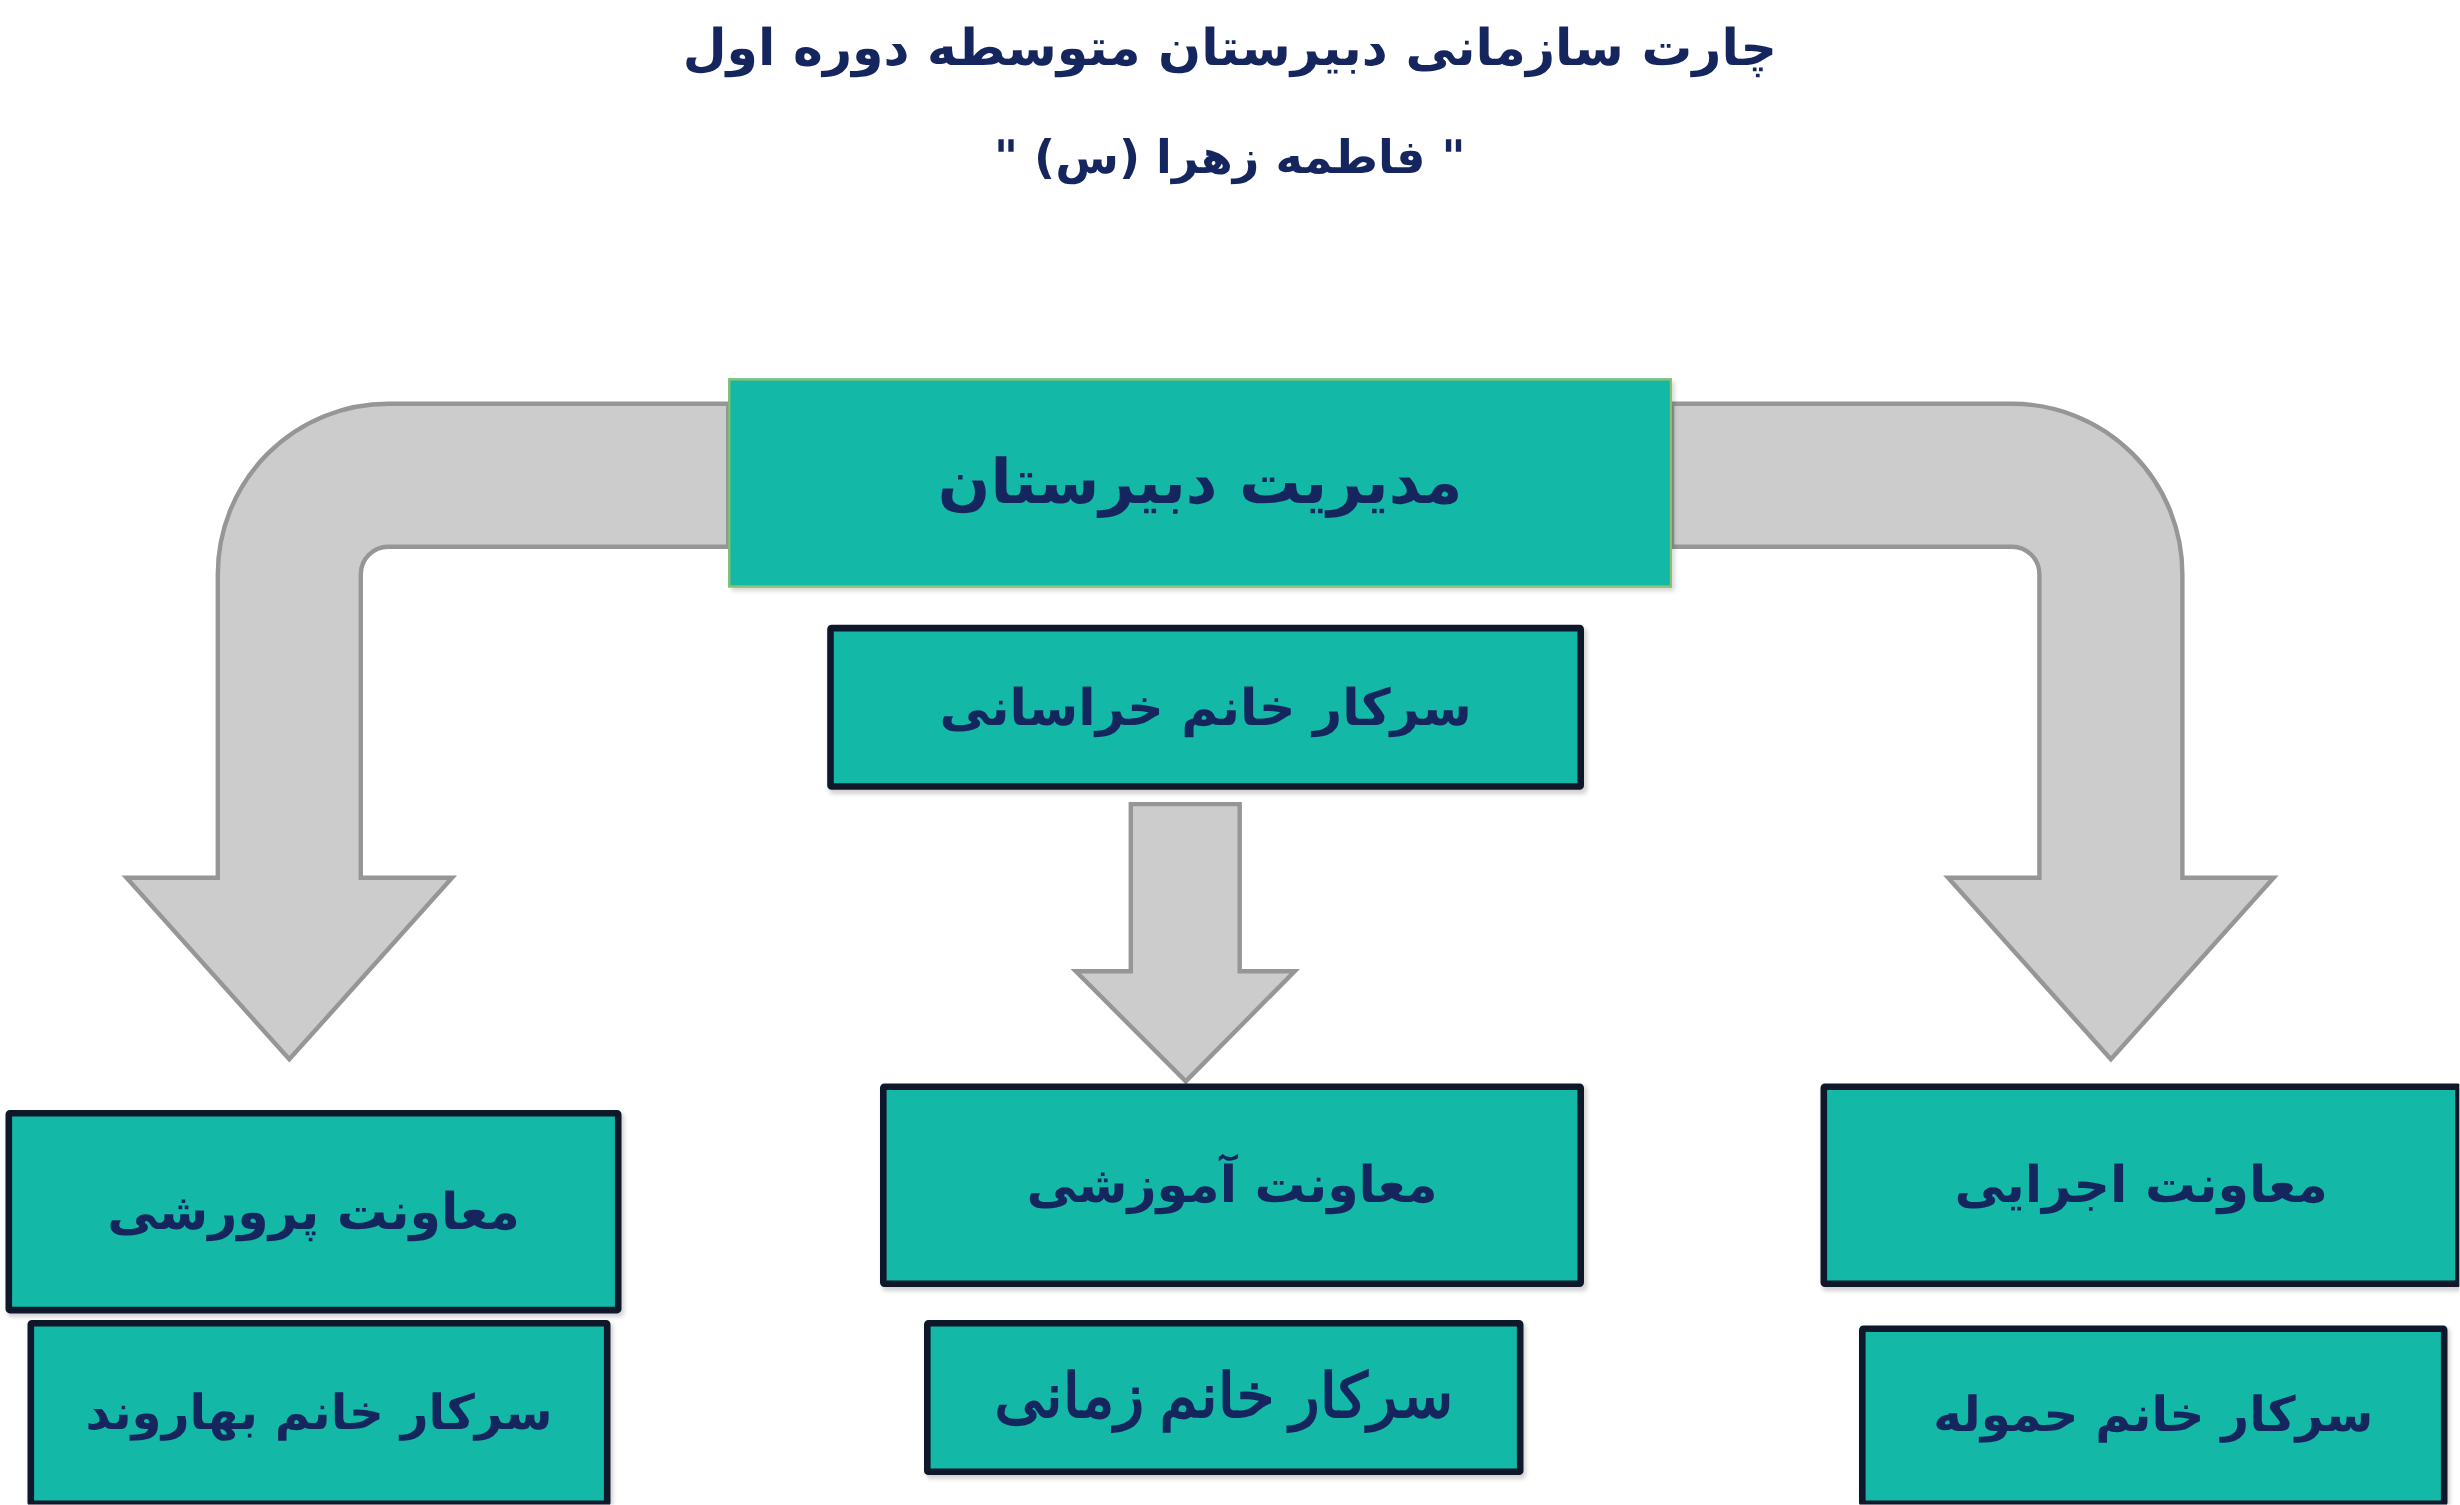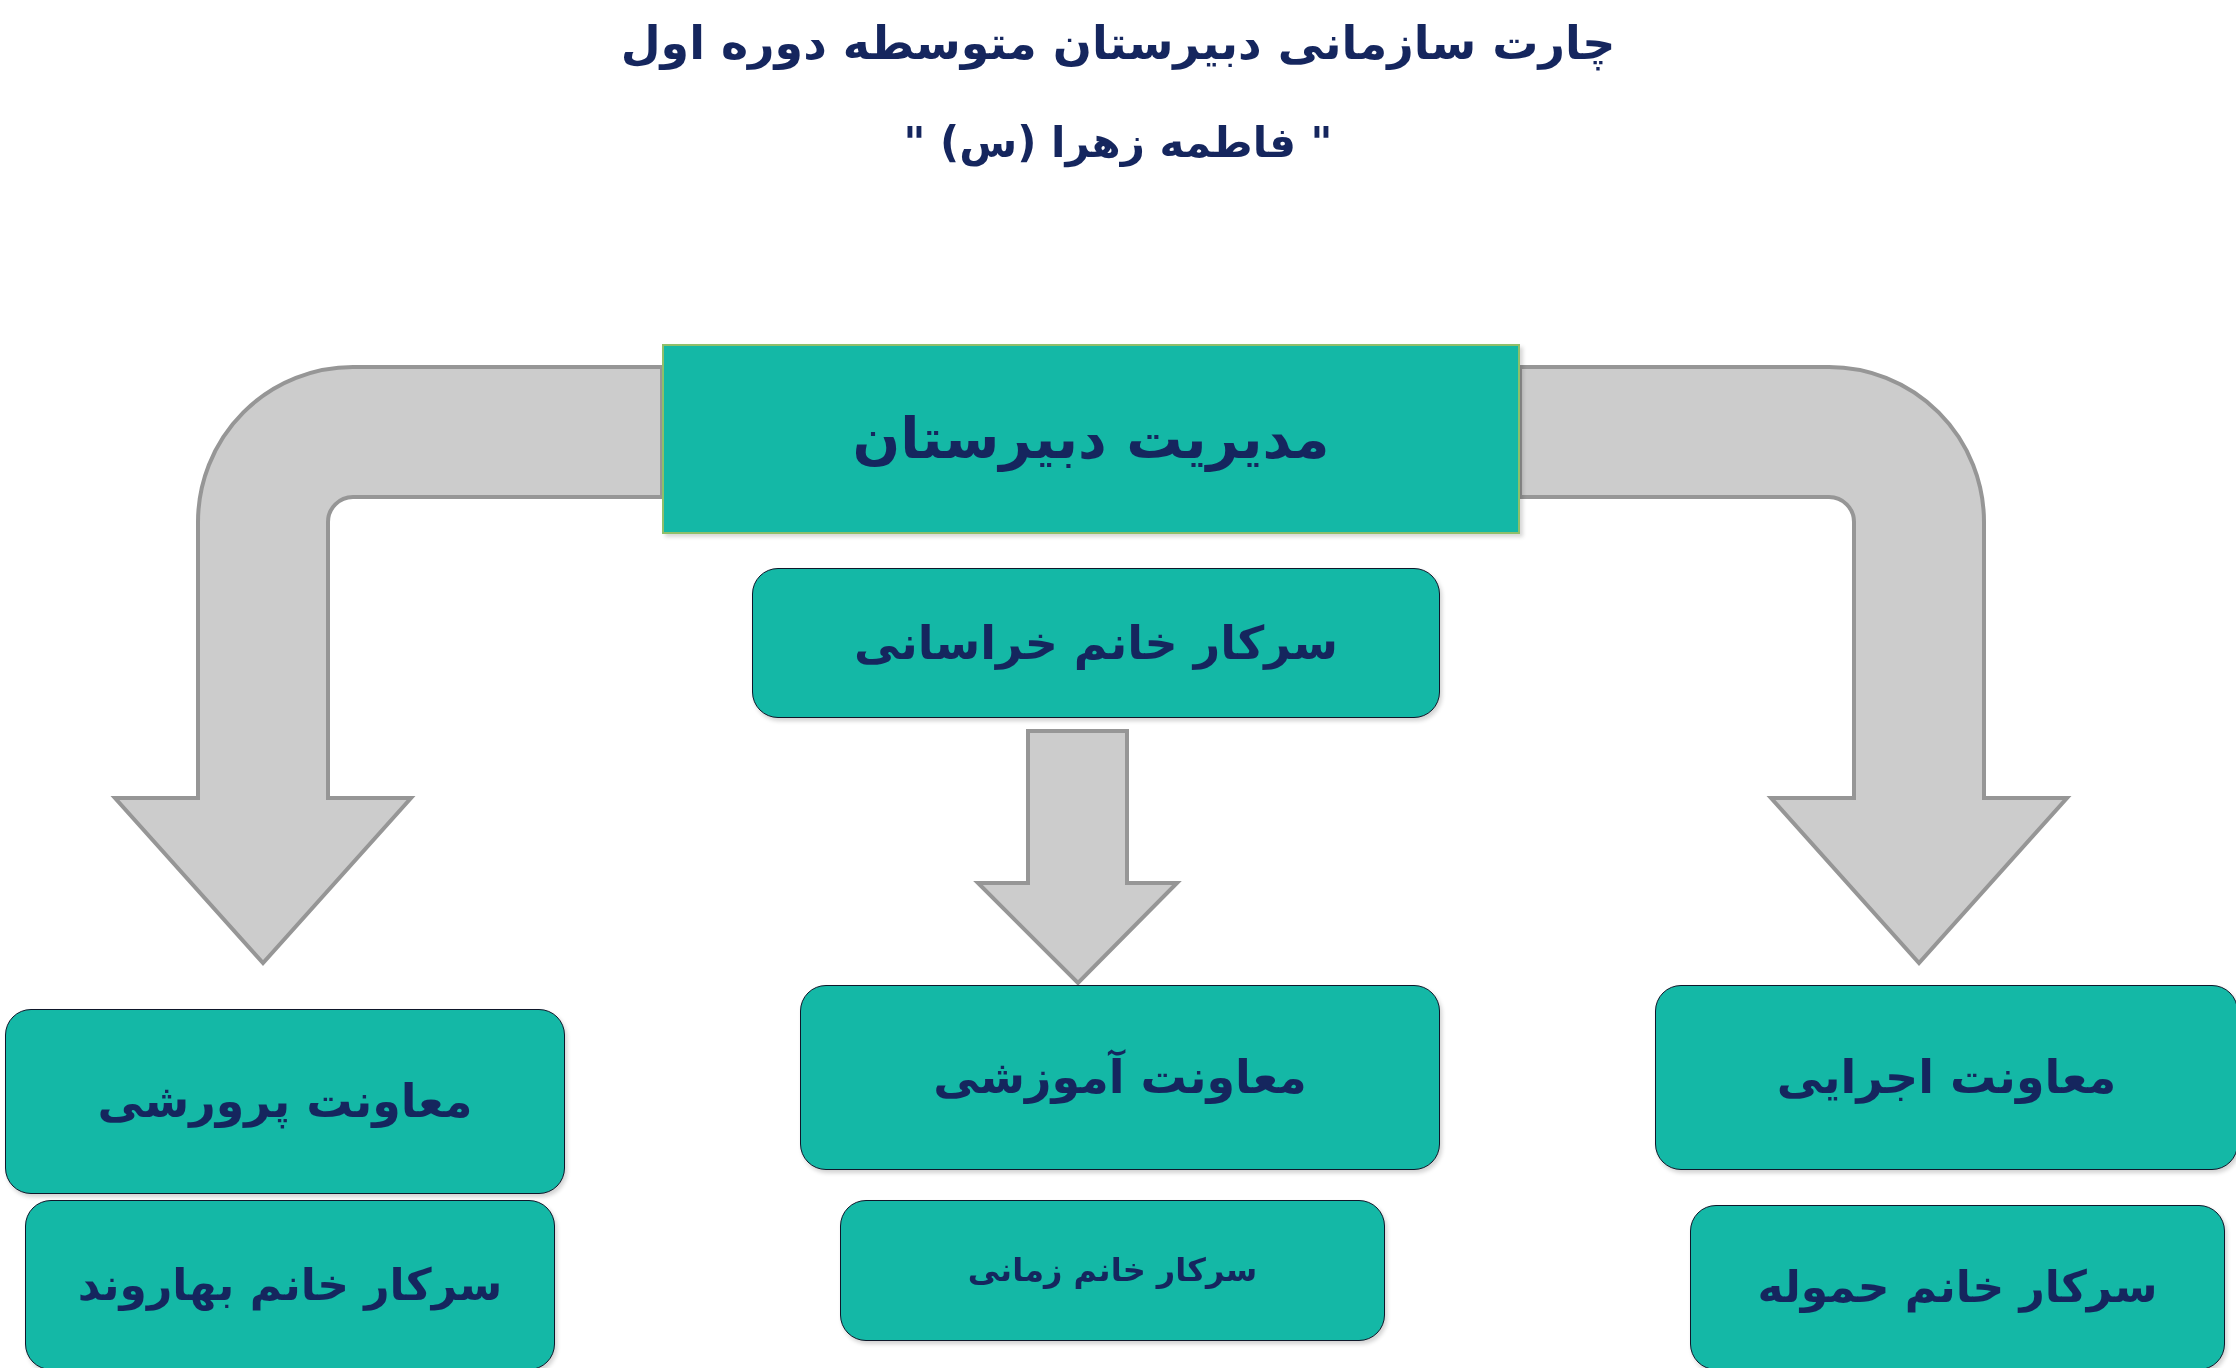--- a/index.html
+++ b/index.html
@@ -64,8 +64,8 @@
     z-index: 5;
   }
   .node.rounded {
-    border: 1px solid #0f172a;
-    border-radius: 26px;
+    border: 6px solid #0f172a;
+    border-radius: 4px;
     box-shadow: 2px 3px 4px rgba(0,0,0,0.18);
   }
   .node.square {

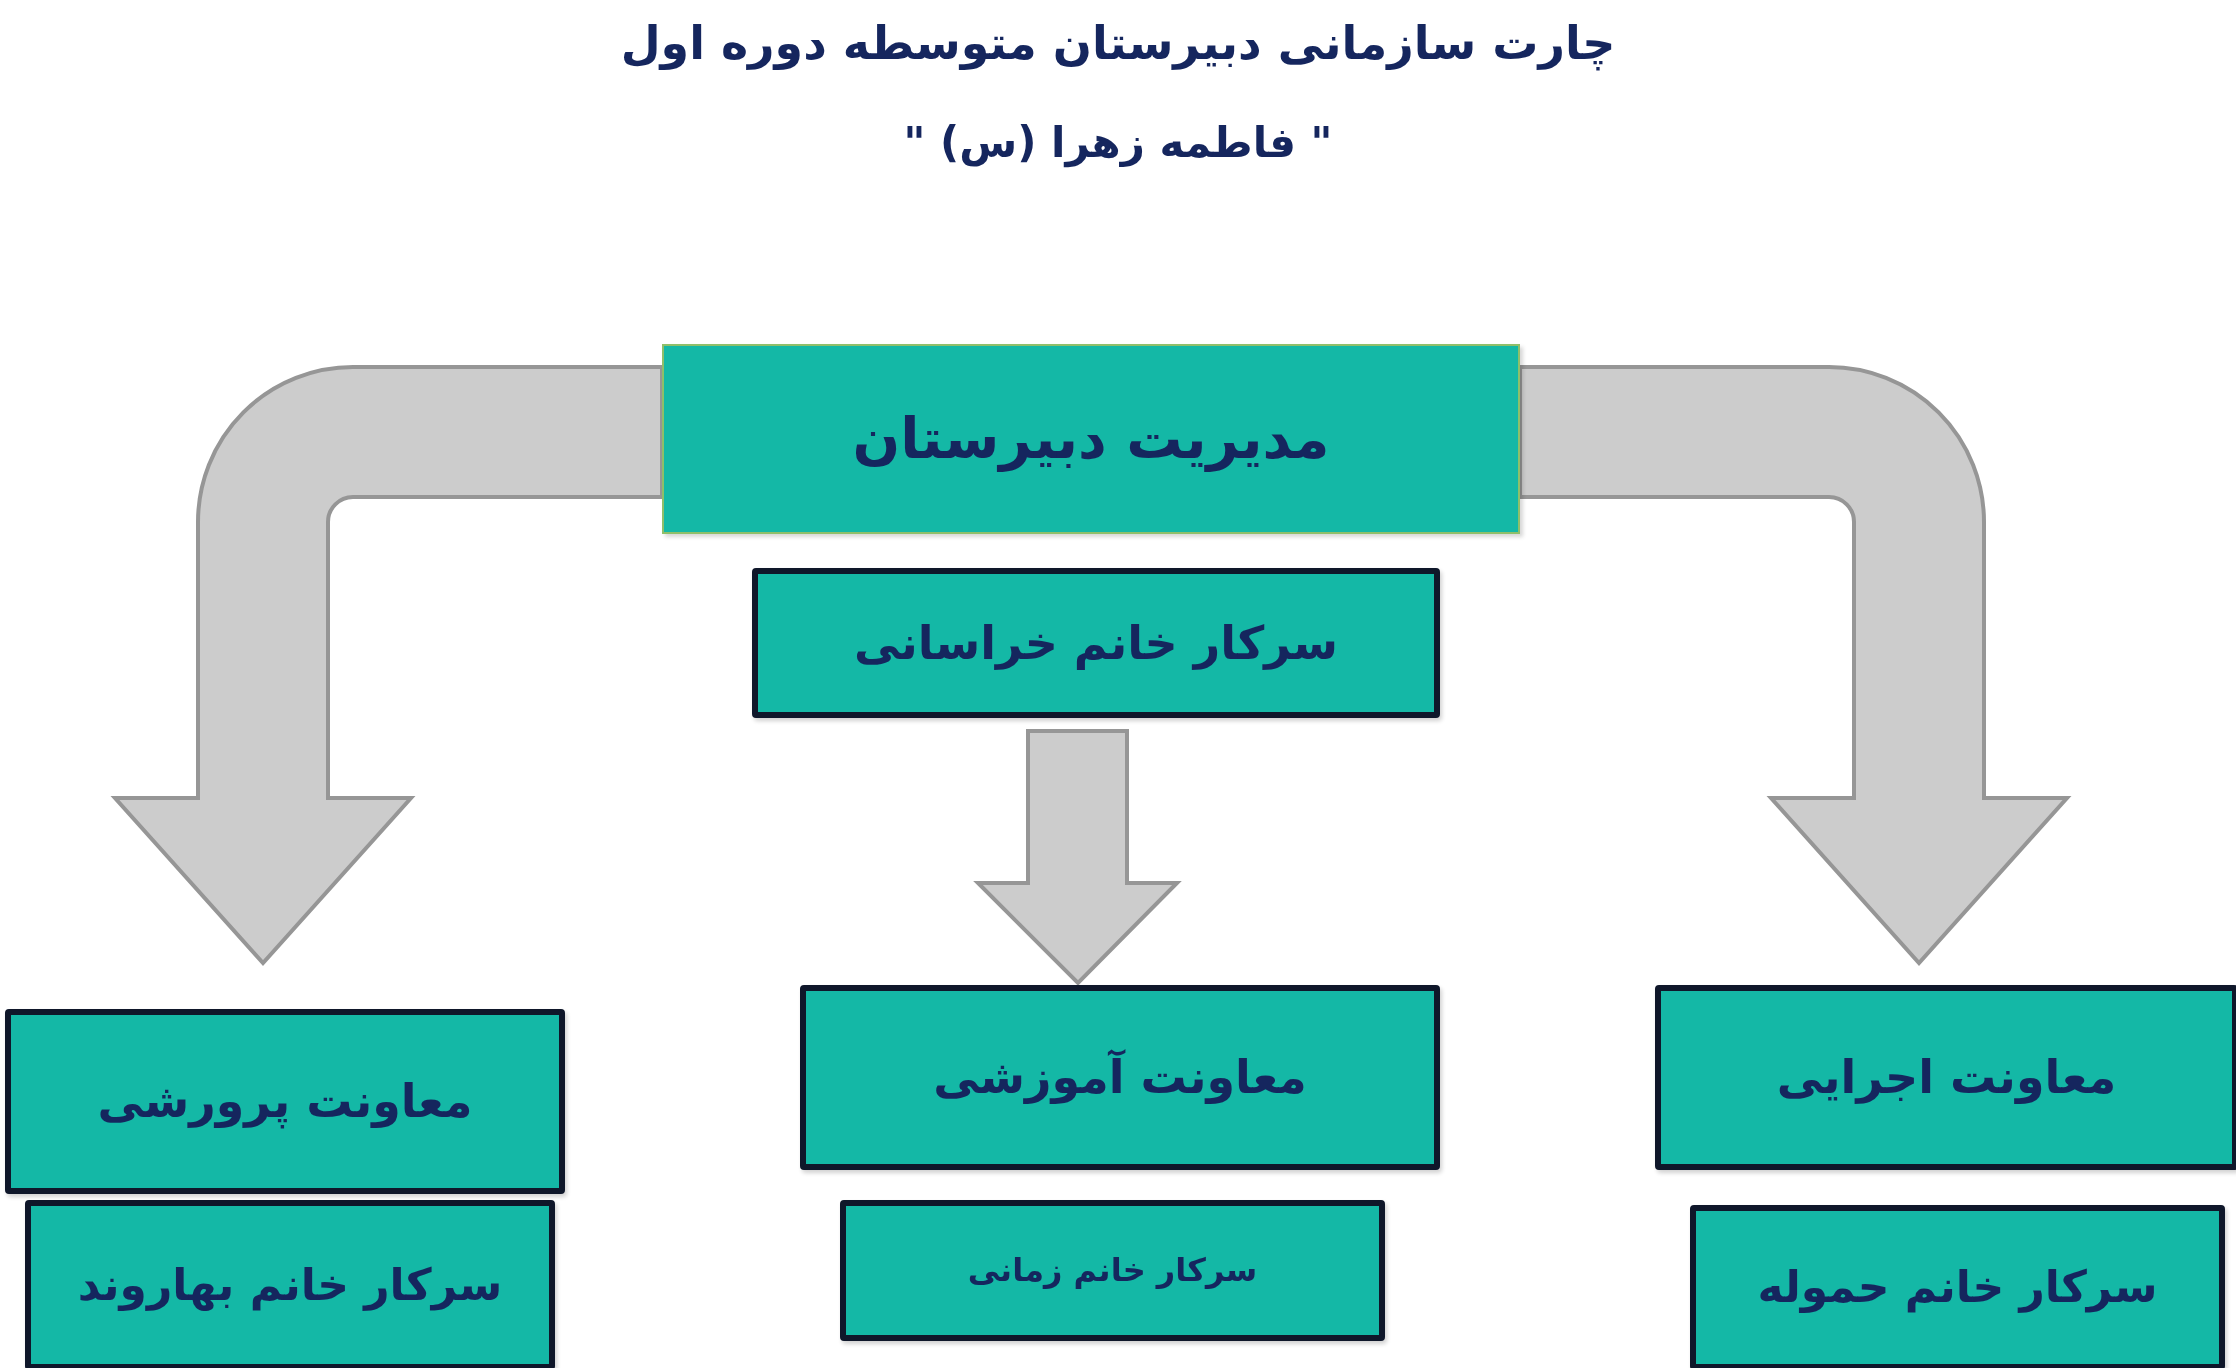--- a/index.html
+++ b/index.html
@@ -81,7 +81,7 @@
   #node-dep-training-name { left: 25px; top: 1200px; width: 530px; height: 170px; font-size: 44px; }
 
   #node-dep-education { left: 800px;  top: 985px;  width: 640px; height: 185px; font-size: 46px; }
-  #node-dep-education-name { left: 840px; top: 1200px; width: 545px; height: 141px; font-size: 32px; }
+  #node-dep-education-name { left: 840px; top: 1200px; width: 545px; height: 141px; font-size: 56px; font-family: Liberation Serif, serif; }
 
   #node-dep-executive { left: 1655px; top: 985px;  width: 583px; height: 185px; font-size: 46px; }
   #node-dep-executive-name { left: 1690px; top: 1205px; width: 535px; height: 165px; font-size: 44px; }

